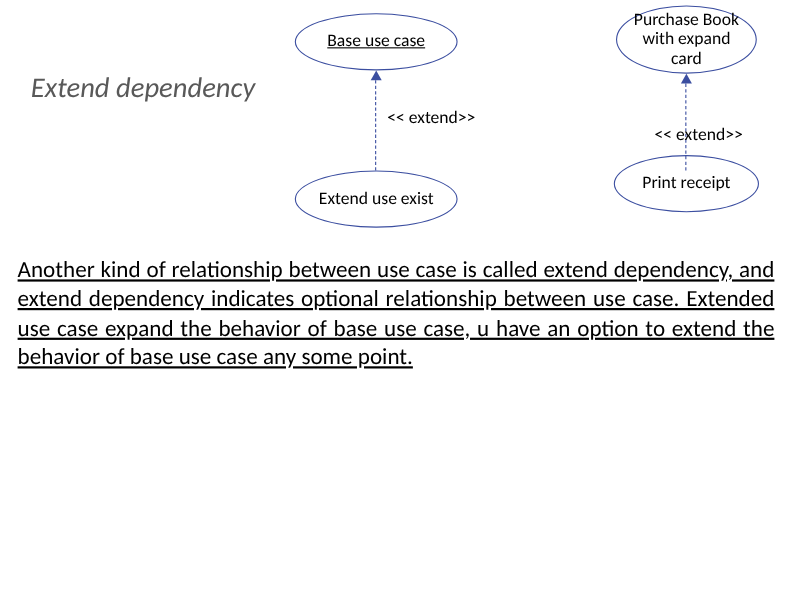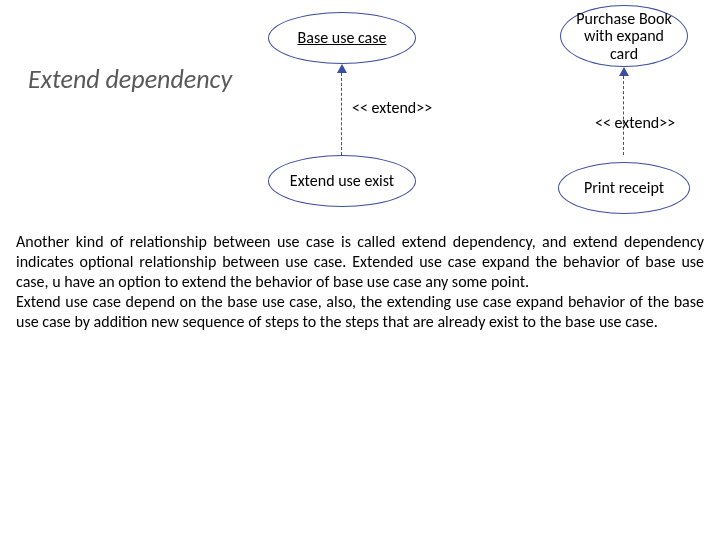--- a/index.html
+++ b/index.html
@@ -37,7 +37,7 @@
   .ell-base   { left: 268px; top: 12px;  width: 148px; height: 52px; text-decoration: underline; }
   .ell-extend { left: 268px; top: 155px; width: 148px; height: 52px; }
   .ell-purch  { left: 560px; top: 5px;   width: 128px; height: 62px; }
-  .ell-print  { left: 558px; top: 162px; width: 132px; height: 52px; }
+  .ell-print  { left: 558px; top: 141px; width: 132px; height: 52px; }
   .arrow-line {
     position: absolute;
     width: 0;

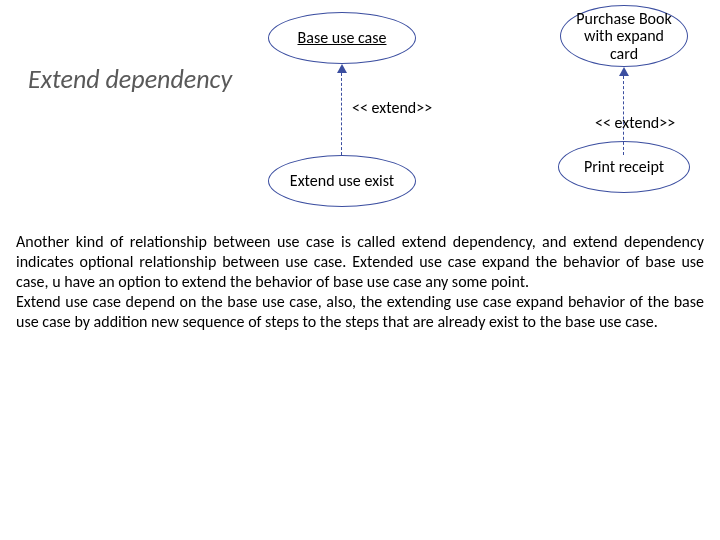--- a/index.html
+++ b/index.html
@@ -66,10 +66,11 @@
     left: 16px;
     top: 232px;
     width: 688px;
-    font-size: 16px;
+    font-size: 21px;
     color: #000;
     text-align: justify;
     line-height: 1.25;
+    text-decoration: underline;
   }
 </style>
 </head>

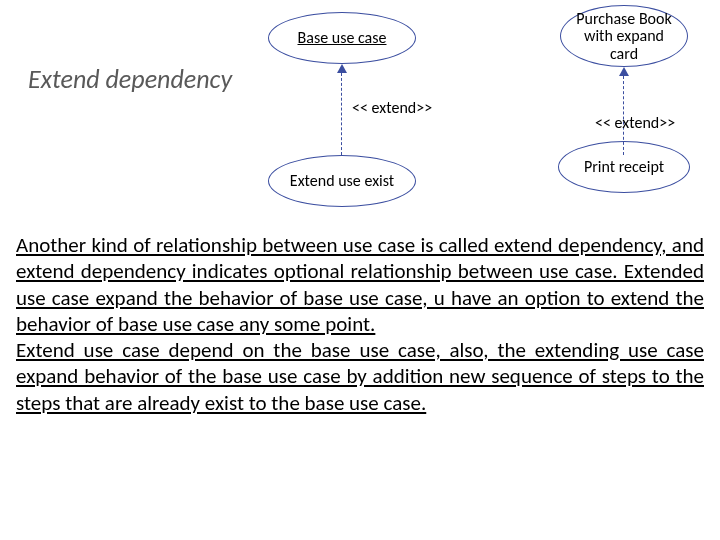--- a/index.html
+++ b/index.html
@@ -103,7 +103,6 @@
 
 <div class="bodytext">
   <span>Another kind of relationship between use case is called extend dependency, and extend dependency indicates optional relationship between  use case. Extended use case expand the behavior of base use case, u have an option to extend the behavior of base use case any some point.</span><br>
-  <span>Extend use case depend on the base use case, also, the extending use case expand behavior of the base use case by addition new sequence of steps to the steps that are already exist to the base use case.</span>
 </div>
 
 </body></html>

